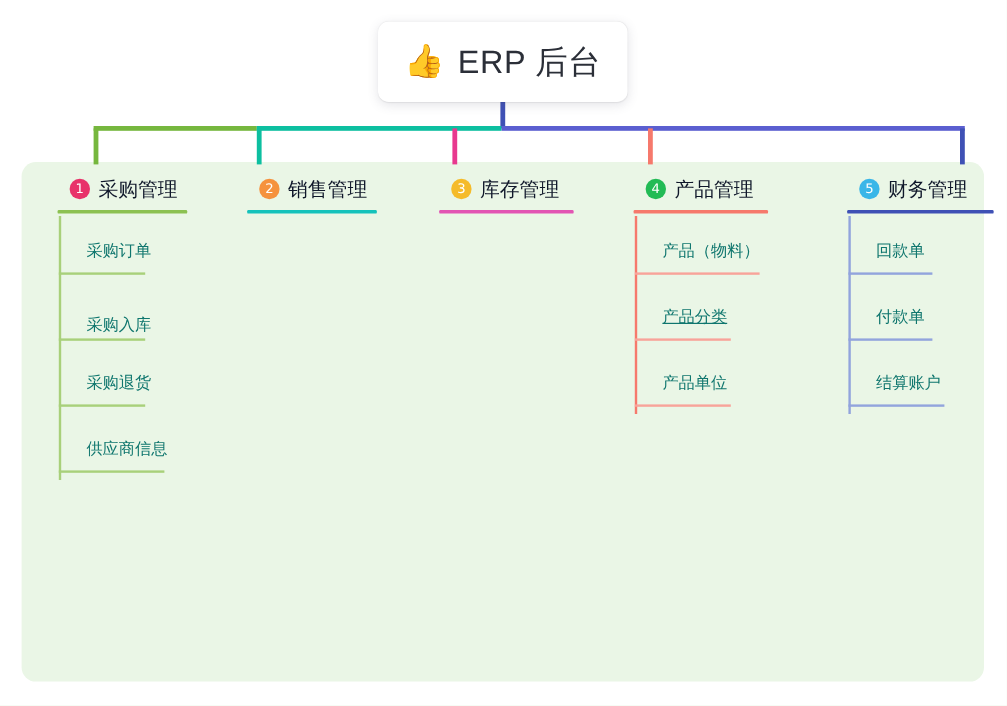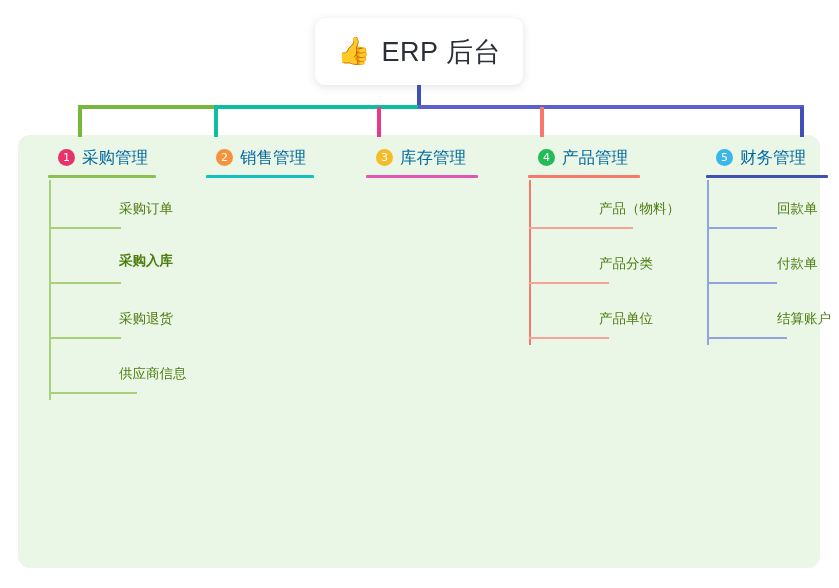--- a/index.html
+++ b/index.html
@@ -44,7 +44,7 @@
     color:#fff;font-size:11px;line-height:17px;text-align:center;
     flex:0 0 auto;font-family:"DejaVu Sans",sans-serif;
   }
-  .head-label{font-size:16.5px;color:#0369a1;white-space:nowrap;}
+  .head-label{font-size:16.5px;color:#0f172a;white-space:nowrap;}
   .head-rule{position:absolute;height:3px;border-radius:1px;}
 
   .children{position:relative;}

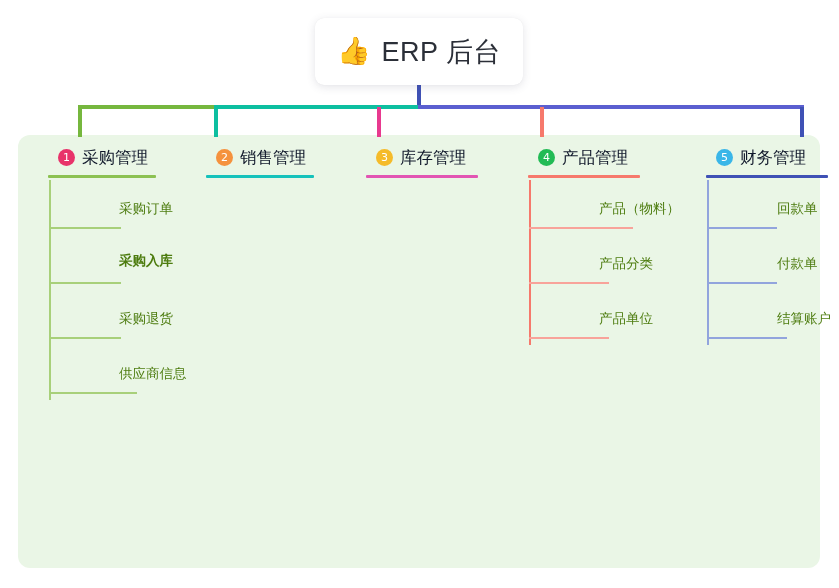--- a/index.html
+++ b/index.html
@@ -50,7 +50,7 @@
   .children{position:relative;}
   .spine{position:absolute;width:2px;top:0;}
   .child-label{
-    position:absolute;left:32px;font-size:13.5px;color:#4d7c0f;white-space:nowrap;margin-left:47px;
+    position:absolute;left:32px;font-size:13.5px;color:#0f766e;white-space:nowrap;
   }
   .child-rule{position:absolute;height:2px;}
 </style>

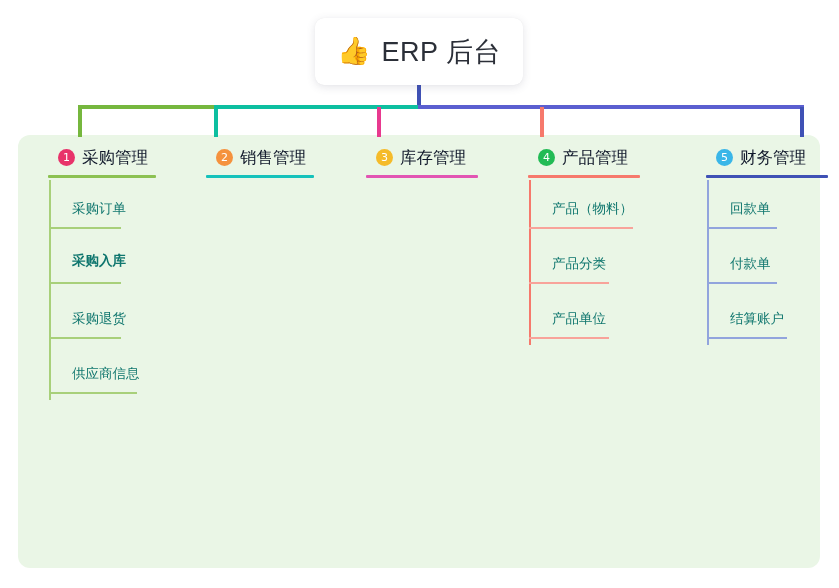--- a/index.html
+++ b/index.html
@@ -92,7 +92,7 @@
           <div class="spine" style="left: 9px; height: 220px; background: rgb(168, 208, 122);"></div>
           <div class="child-label" style="top: 20px;">采购订单</div>
           <div class="child-rule" style="left: 9px; top: 47px; width: 72px; background: rgb(168, 208, 122);"></div>
-          <div class="child-label" style="top: 72px; font-weight: bold;">采购入库</div>
+          <div class="child-label" style="top: 82px;">采购入库</div>
           <div class="child-rule" style="left: 9px; top: 102px; width: 72px; background: rgb(168, 208, 122);"></div>
           <div class="child-label" style="top: 130px;">采购退货</div>
           <div class="child-rule" style="left: 9px; top: 157px; width: 72px; background: rgb(168, 208, 122);"></div>

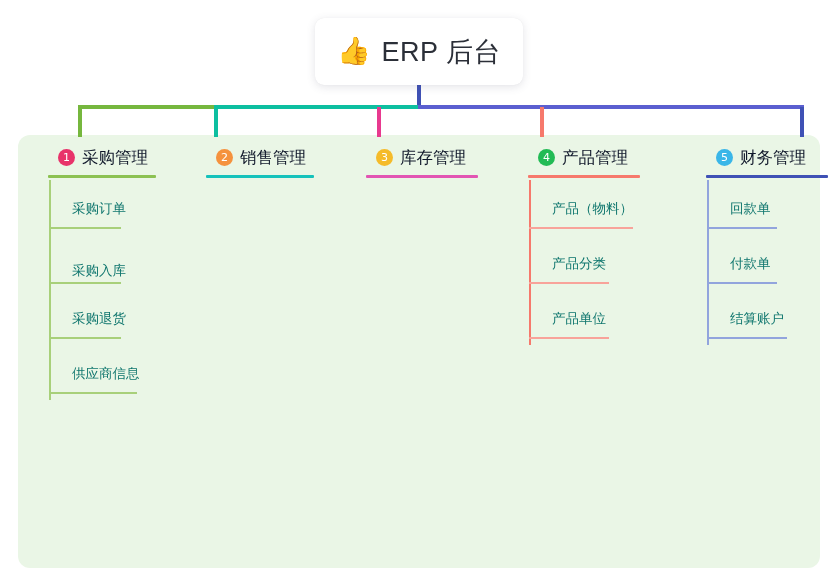--- a/index.html
+++ b/index.html
@@ -124,7 +124,7 @@
           <div class="spine" style="left: 9px; height: 165px; background: rgb(246, 121, 108);"></div>
           <div class="child-label" style="top: 20px;">产品（物料）</div>
           <div class="child-rule" style="left: 9px; top: 47px; width: 104px; background: rgb(248, 163, 154);"></div>
-          <div class="child-label" style="top: 75px;">产品分类</div>
+          <div class="child-label" style="top: 75px; text-decoration: underline;">产品分类</div>
           <div class="child-rule" style="left: 9px; top: 102px; width: 80px; background: rgb(248, 163, 154);"></div>
           <div class="child-label" style="top: 130px;">产品单位</div>
           <div class="child-rule" style="left: 9px; top: 157px; width: 80px; background: rgb(248, 163, 154);"></div>

